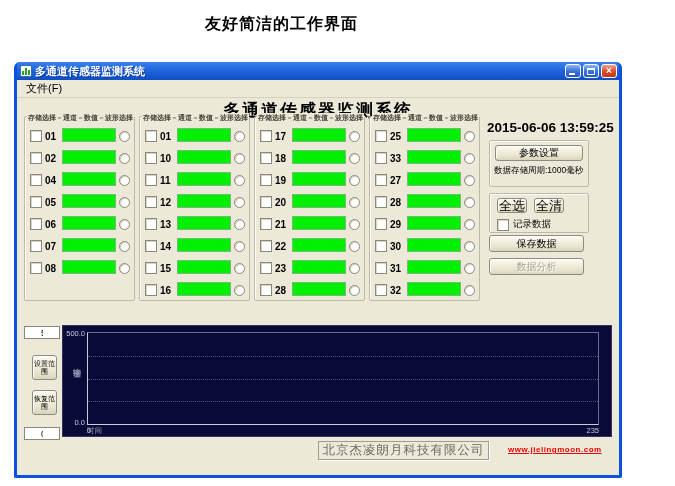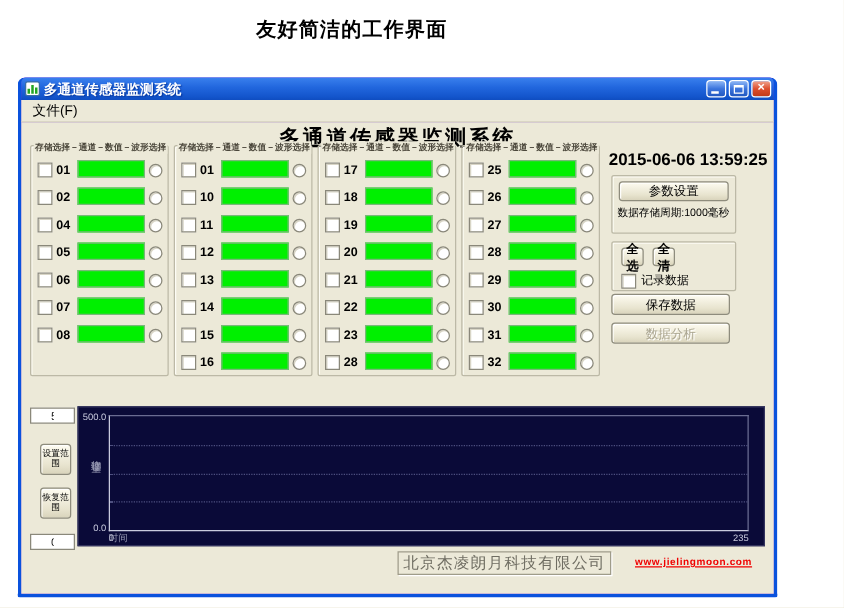--- a/index.html
+++ b/index.html
@@ -274,7 +274,7 @@
           </div>
           <div class="crow">
             <span class="cb"></span>
-            <span class="clabel">26</span>
+            <span class="clabel">33</span>
             <span class="cbar" style="background: rgb(0, 240, 0);"></span>
             <span class="rb"></span>
           </div>

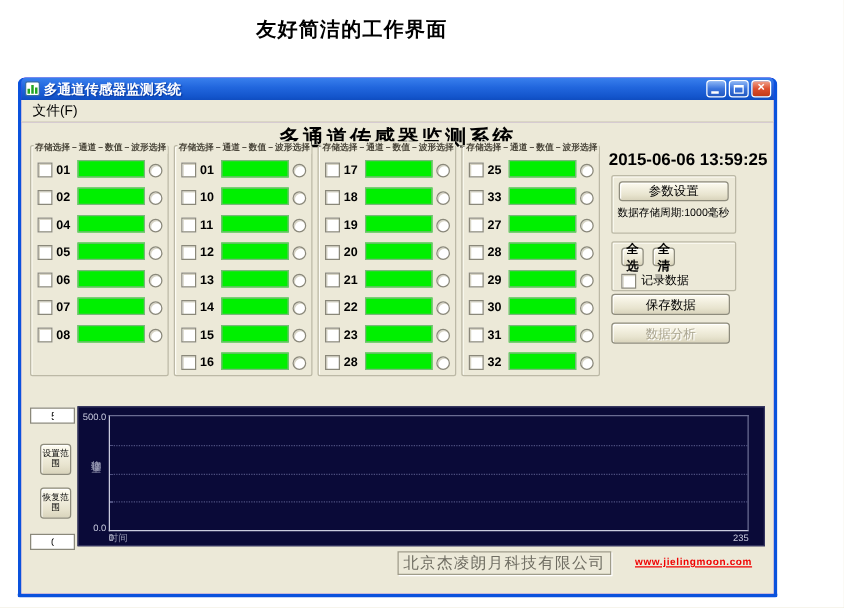--- a/index.html
+++ b/index.html
@@ -51,7 +51,7 @@
   .btn-params{width:88px;height:16px;margin-left:1px;}
   .storage-text{font-size:8.5px;color:#000;margin-top:4px;white-space:nowrap;}
   .minibtns{display:flex;gap:7px;}
-  .btn-mini{width:18px;height:15px;font-size:10px;font-weight:bold;}
+  .btn-mini{width:30px;height:15px;font-size:13px;}
   .record-row{display:flex;align-items:center;margin-top:5px;gap:4px;font-size:9.5px;}
   .btn-save{position:absolute;left:472px;top:137px;width:95px;height:17px;}
   .btn-analyze{position:absolute;left:472px;top:160px;width:95px;height:17px;color:#aaa590;text-shadow:1px 1px 0 #fff;}

